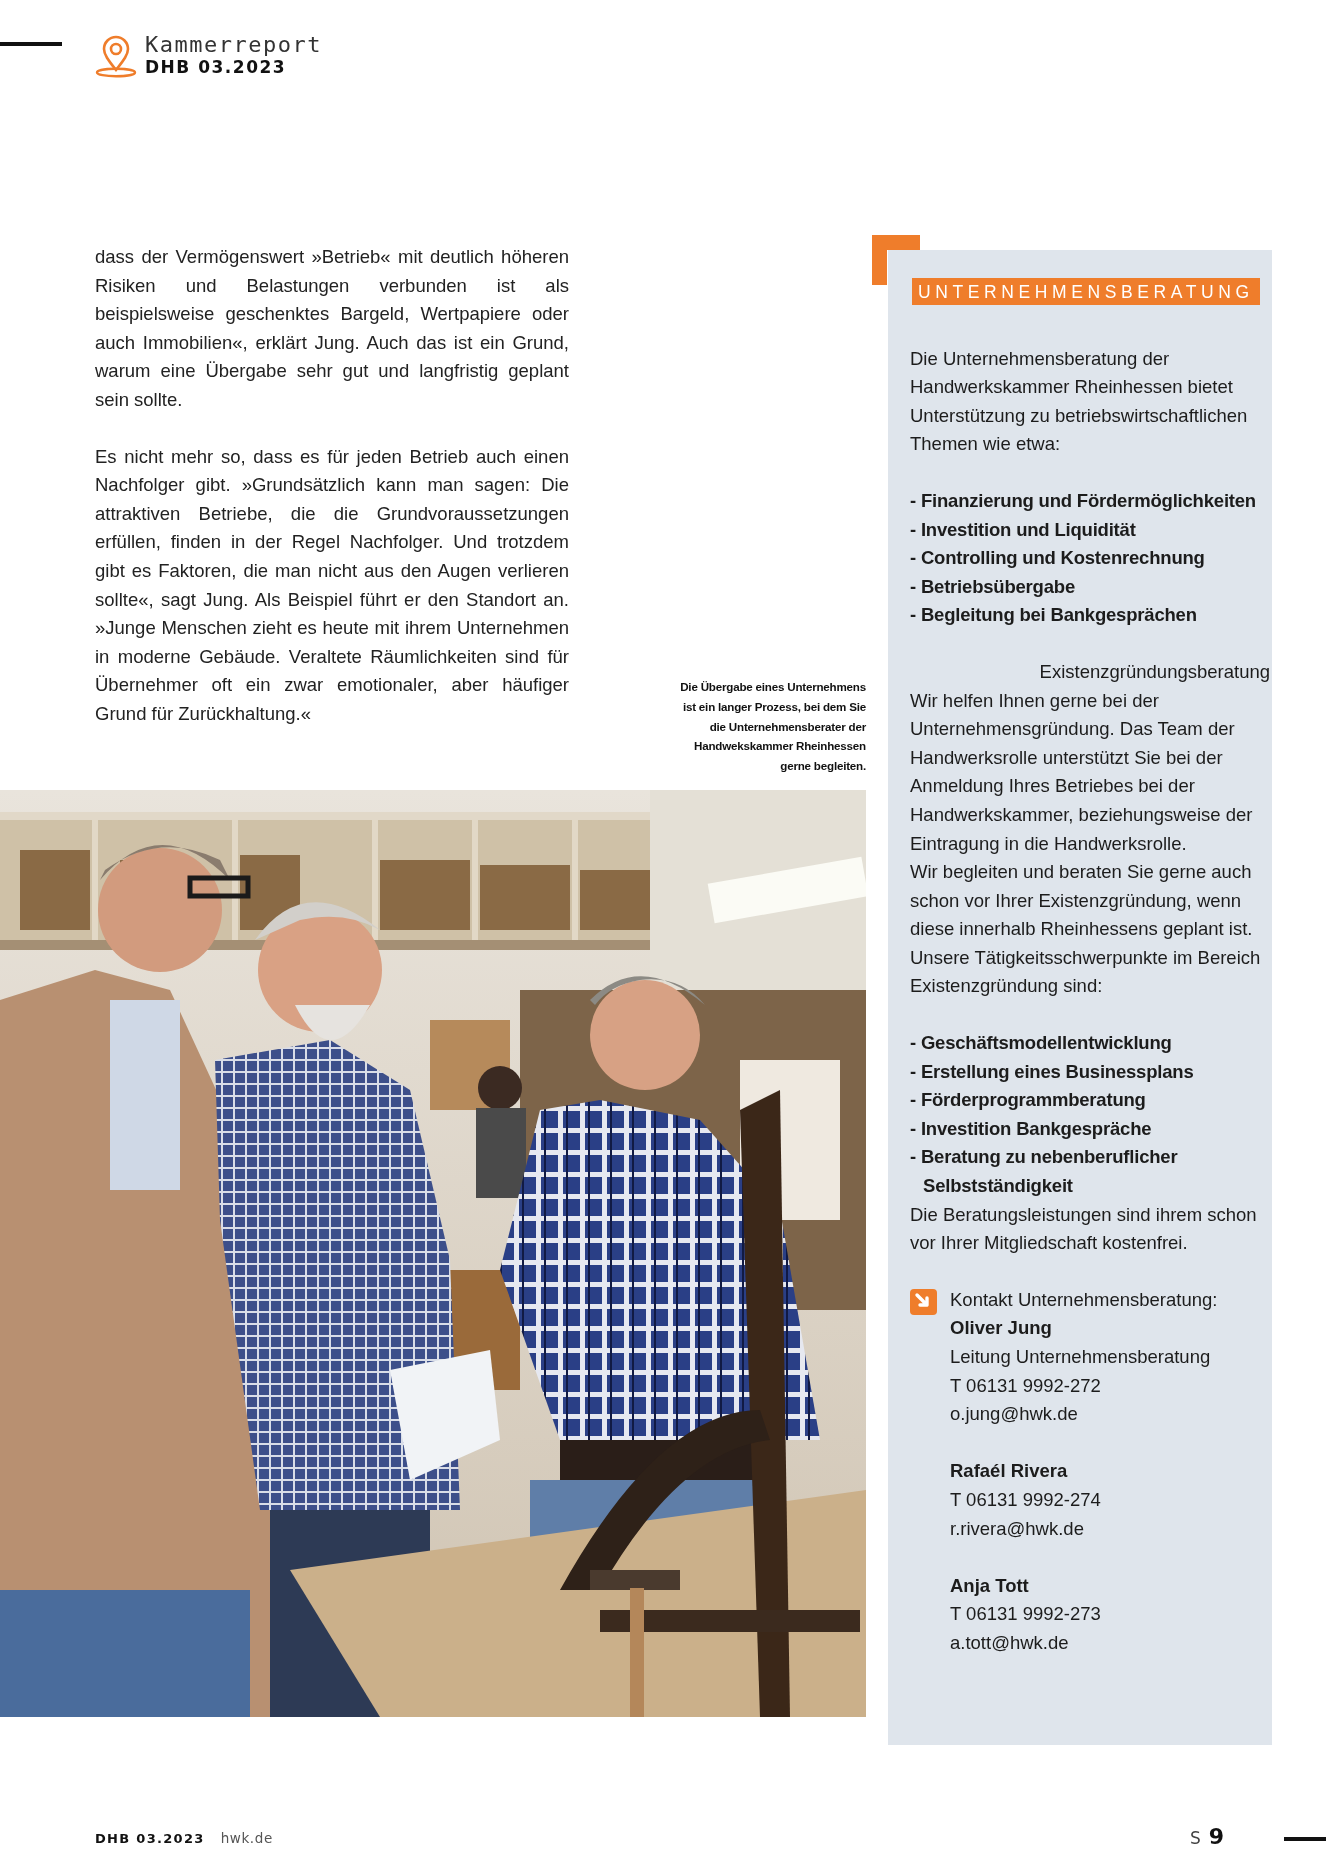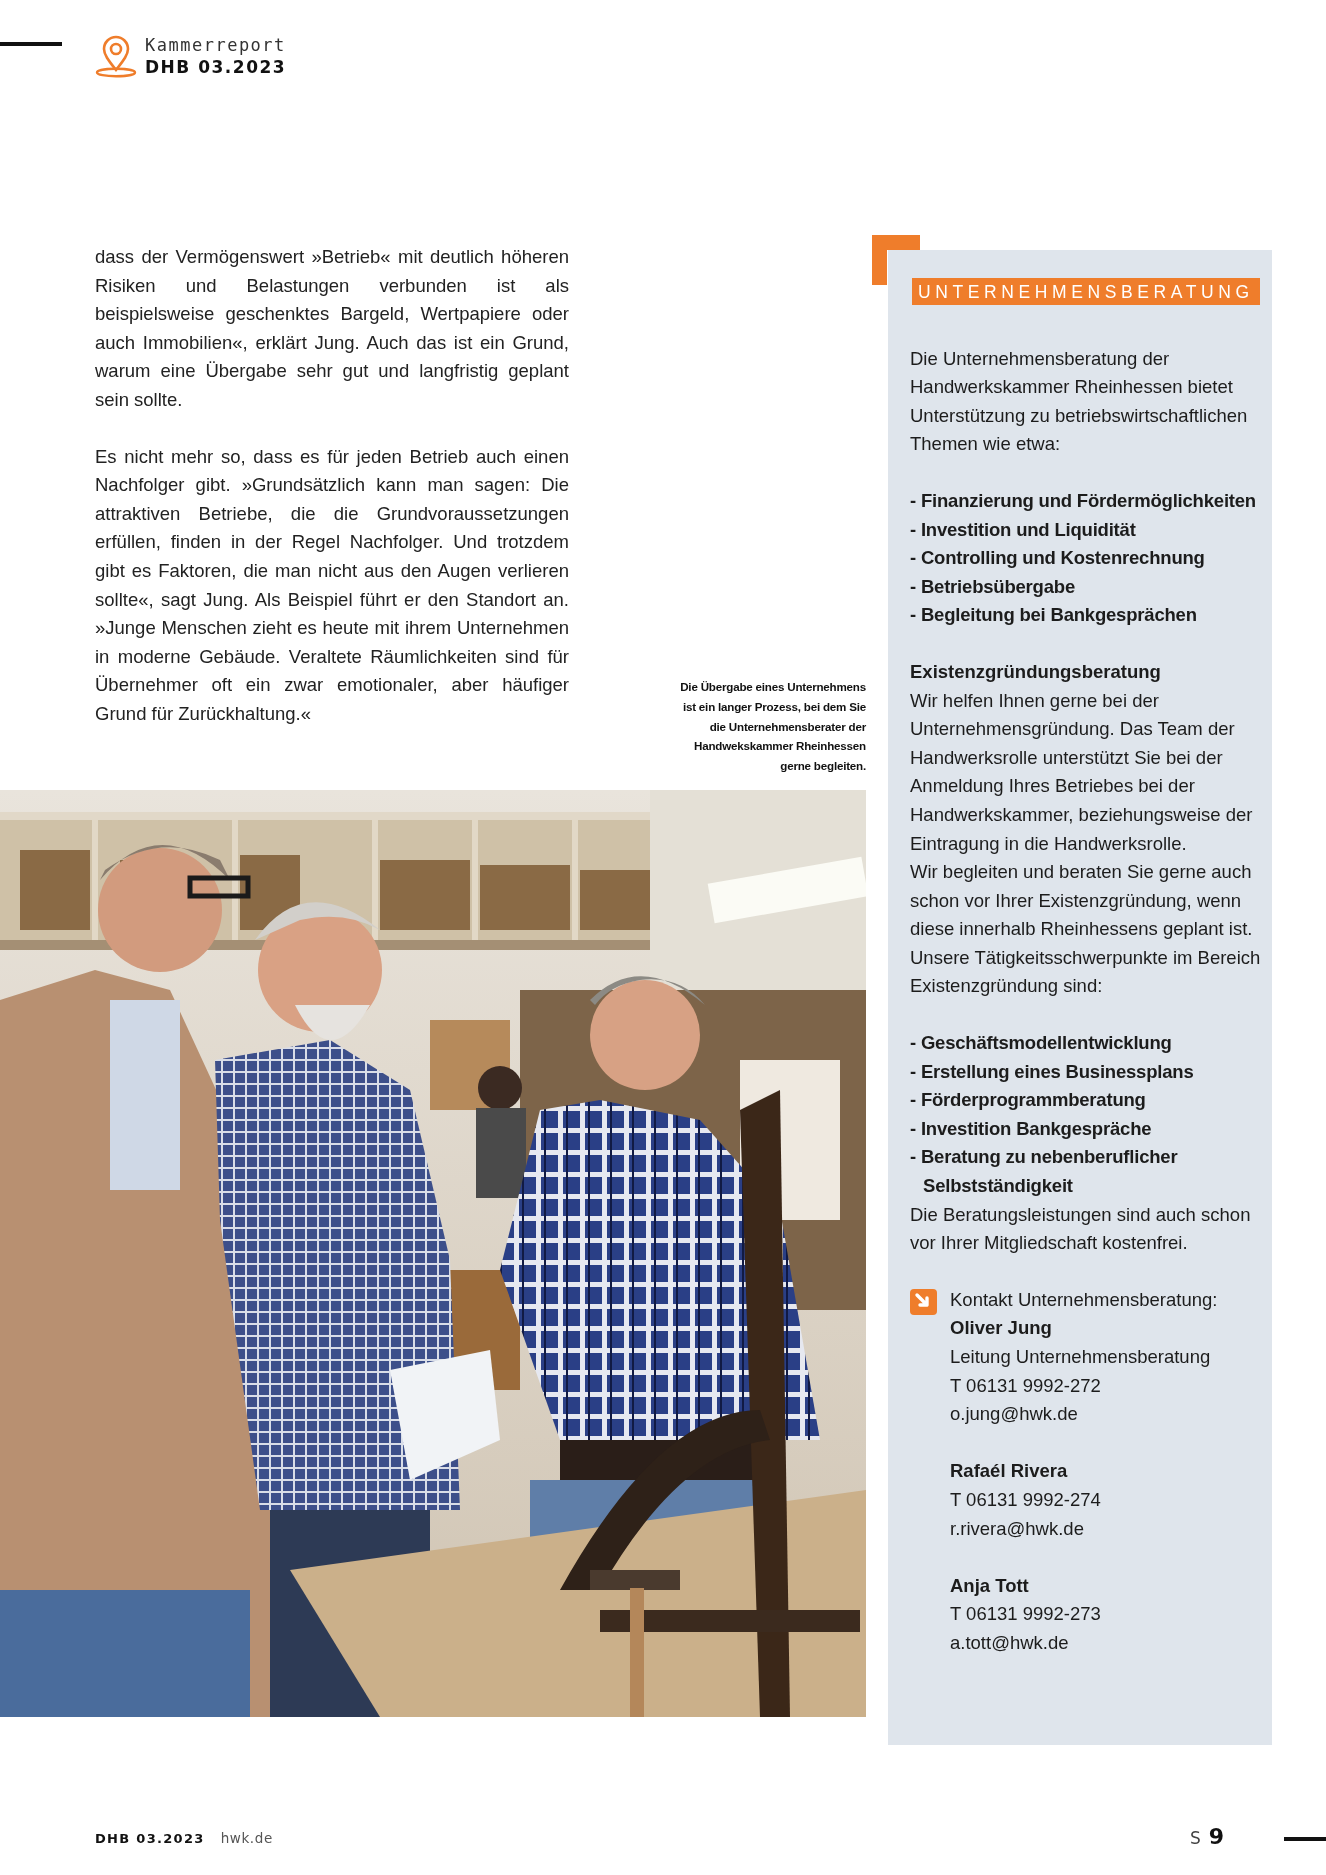--- a/index.html
+++ b/index.html
@@ -11,7 +11,7 @@
   .header { position: absolute; left: 95px; top: 34px; display: flex; align-items: flex-start; }
   .pin-icon { width: 42px; height: 46px; margin-right: 8px; }
   .header-text { display: flex; flex-direction: column; }
-  .kicker { font-family: "DejaVu Sans Mono", monospace; font-size: 17px; letter-spacing: 1.5px; color: #333; line-height: 22px; }
+  .kicker { font-family: "DejaVu Sans Mono", monospace; font-size: 22px; letter-spacing: 1.5px; color: #333; line-height: 22px; }
   .issue { font-family: "DejaVu Sans", sans-serif; font-weight: bold; font-size: 17px; letter-spacing: 1.5px; color: #111; line-height: 22px; }
 
   

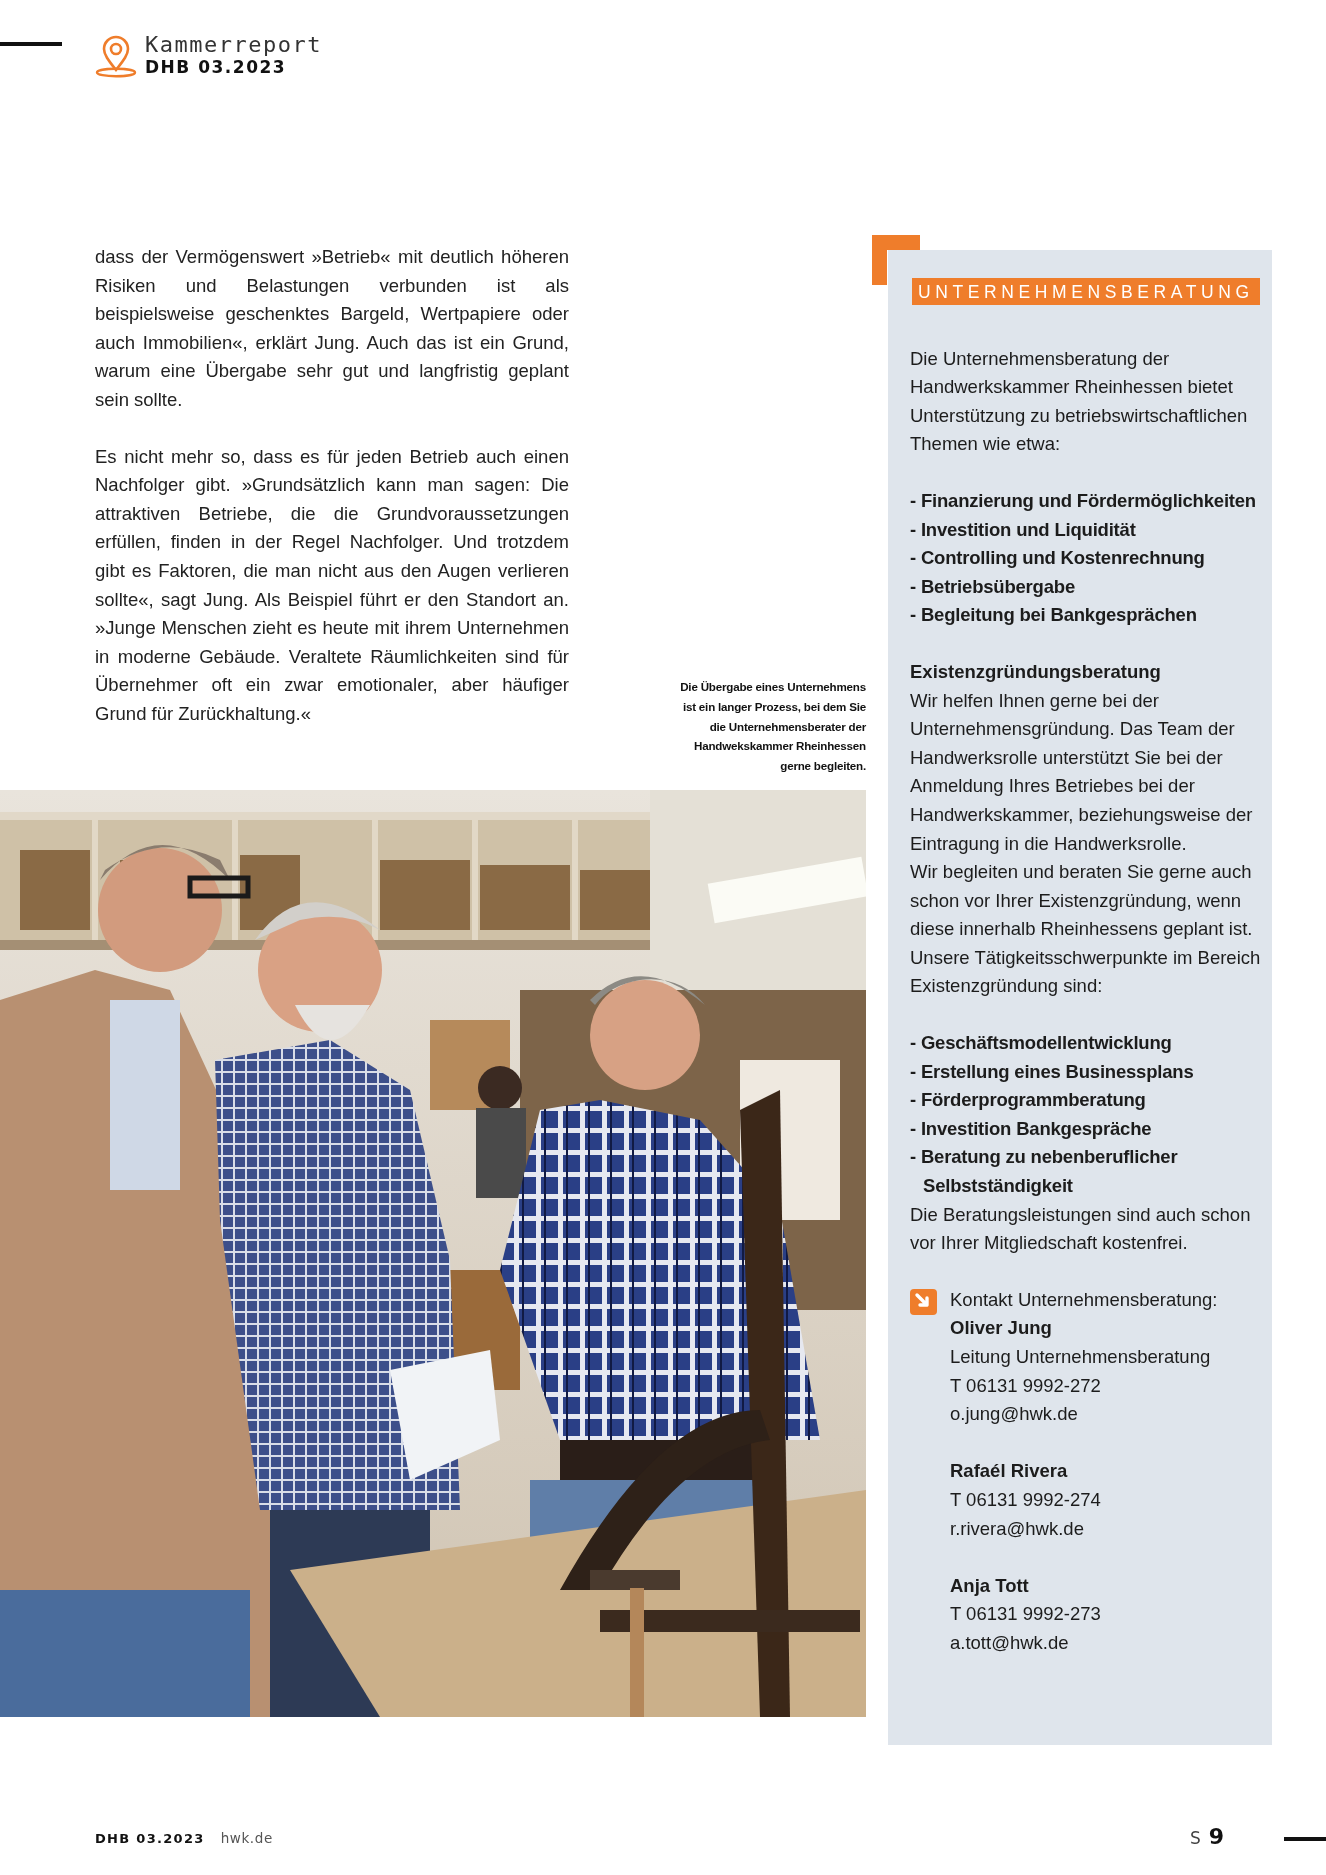--- a/index.html
+++ b/index.html
@@ -35,7 +35,7 @@
   .intro { margin-top: 38px; }
   .list { list-style: none; margin-top: 28px; }
   .list li { font-weight: bold; padding-left: 13px; text-indent: -13px; letter-spacing: -0.2px; }
-  .sub-head { font-weight: bold; margin-top: 28px; }
+  .sub-head { font-weight: normal; margin-top: 28px; text-align: right; }
   .contact { position: relative; margin-top: 28px; padding-left: 40px; }
   .arrow-icon { position: absolute; left: 0; top: 3px; width: 27px; height: 26px; background: #ef7d2b; border-radius: 4px; }
   .contact .name { font-weight: bold; }

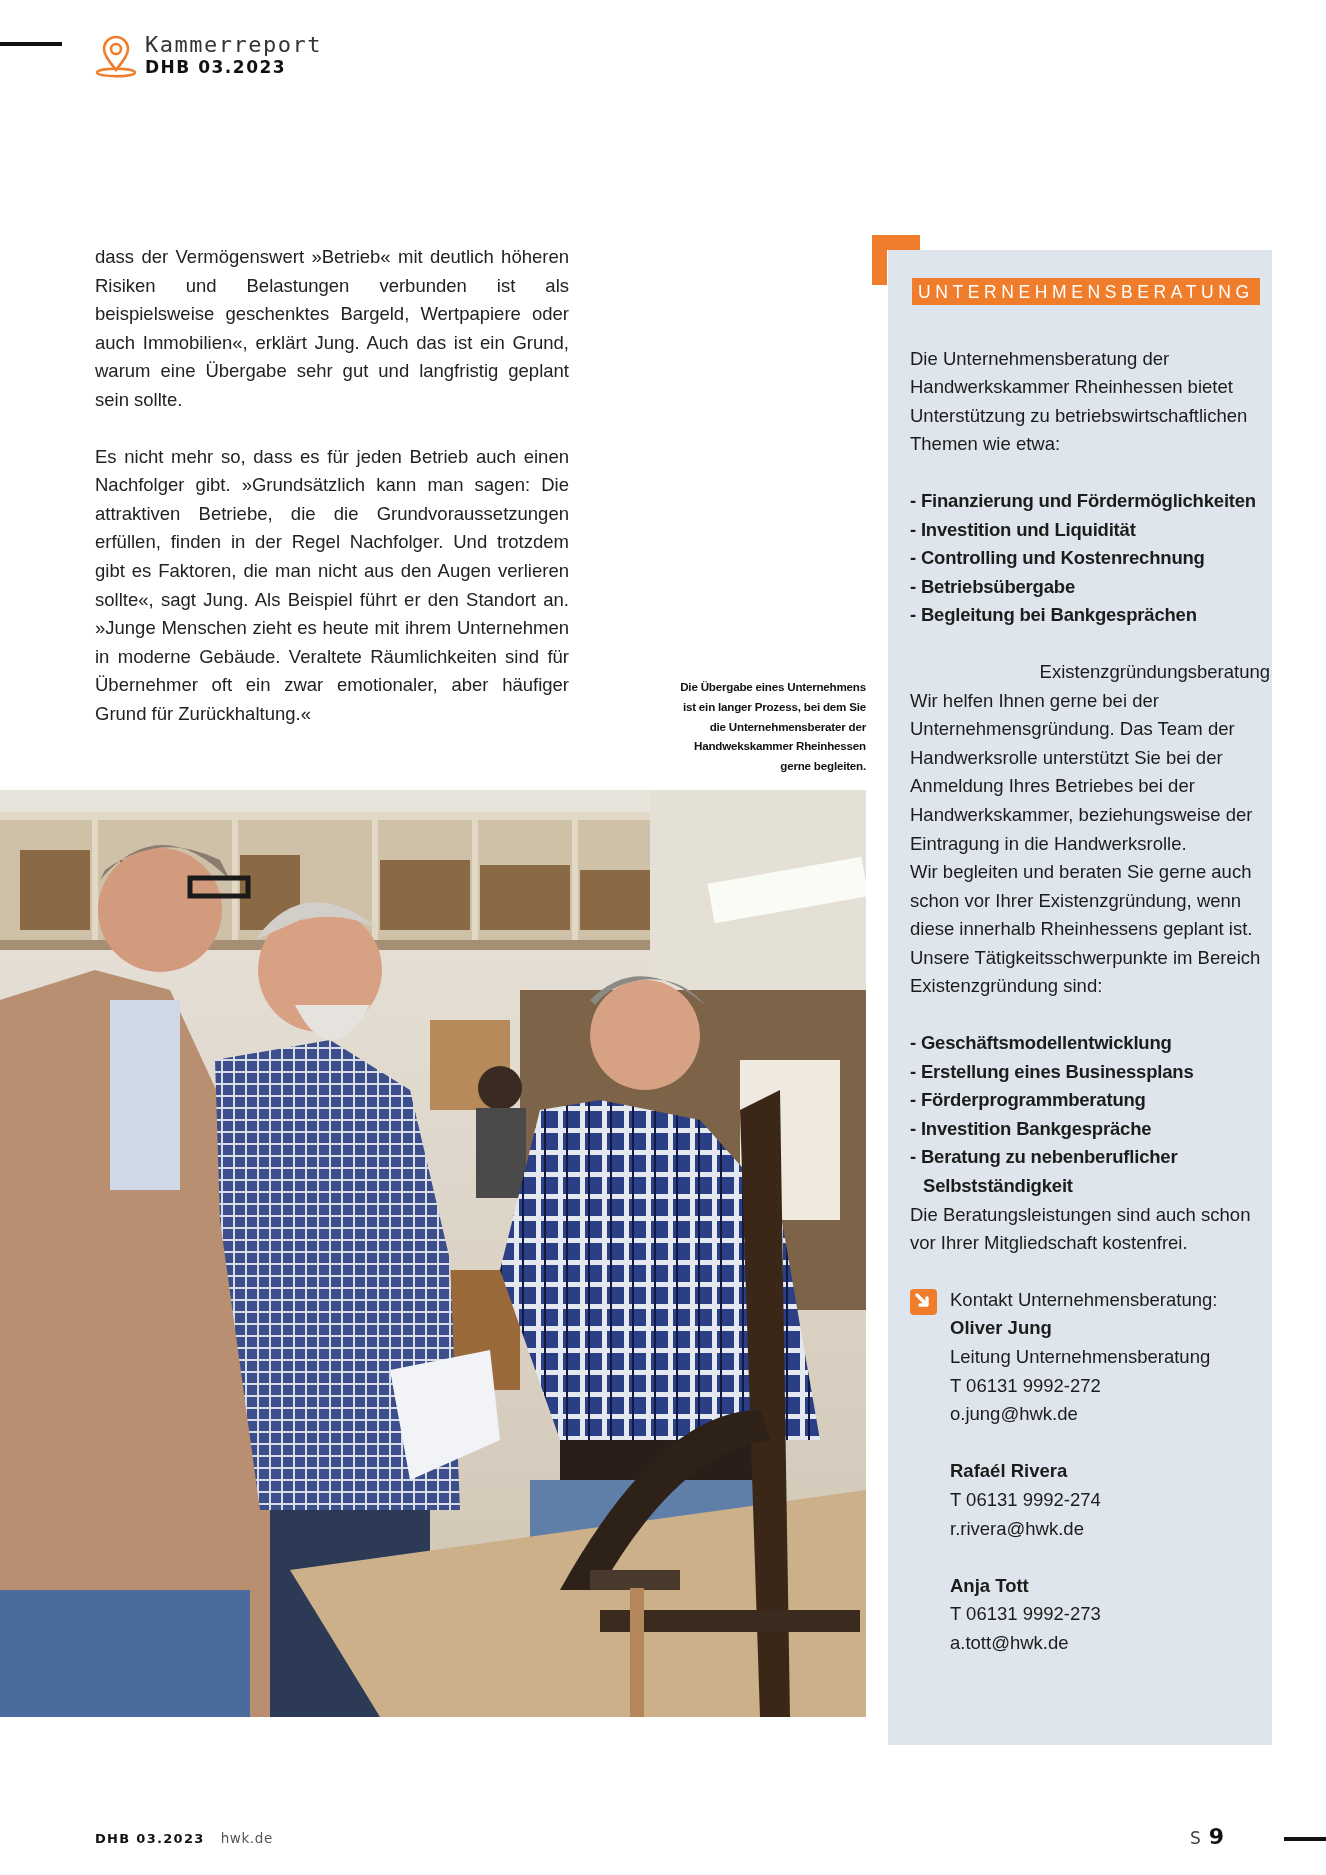--- a/index.html
+++ b/index.html
@@ -181,7 +181,7 @@
       <li>- Investition Bankgespräche</li>
       <li>- Beratung zu nebenberuflicher Selbstständigkeit</li>
     </ul>
-    <p>Die Beratungsleistungen sind auch schon vor Ihrer Mitgliedschaft kostenfrei.</p>
+    <p>Die Beratungsleistungen sind ihrem schon vor Ihrer Mitgliedschaft kostenfrei.</p>
 
     <div class="contact">
       <span class="arrow-icon">

